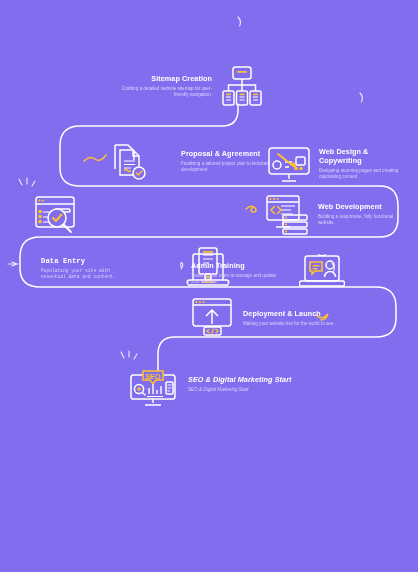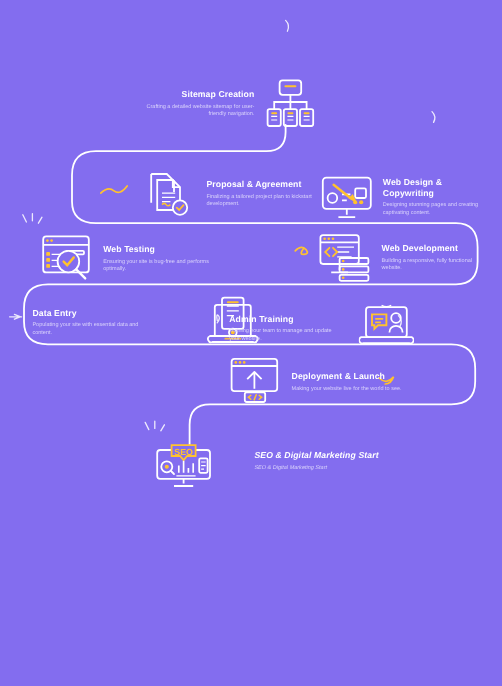--- a/index.html
+++ b/index.html
@@ -33,7 +33,7 @@
 
   
   #step-sitemap{left:120px;top:64px;}
-  #step-proposal{left:119px;top:139px;}
+  #step-proposal{left:108px;top:139px;gap:20px;}
   #step-webdesign{left:266px;top:141px;}
   #step-webtesting{left:33px;top:193px;}
   #step-webdev{left:265px;top:192px;}

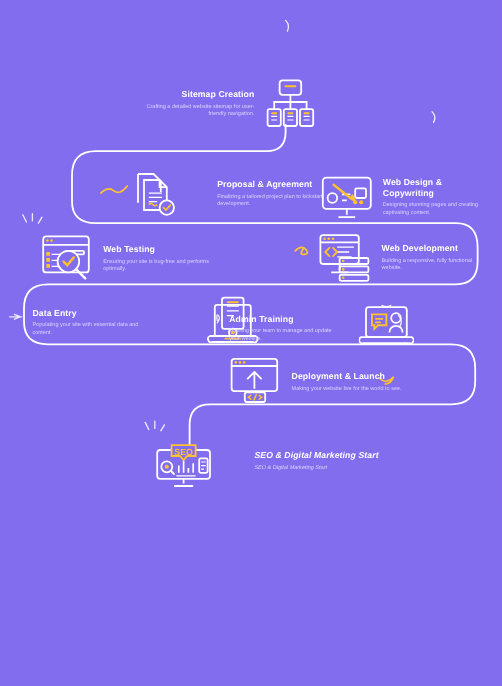--- a/index.html
+++ b/index.html
@@ -165,10 +165,6 @@
         <path d="M20,25 l3,3 l5.5,-6.5" fill="none" stroke="#FFC22E" stroke-width="2" stroke-linecap="round"></path>
       </svg>
     </div>
-    <div class="txt right">
-      <div class="s-title">Web Testing</div>
-      <div class="s-desc">Ensuring your site is bug-free and performs optimally.</div>
-    </div>
   </div>
 
   <div class="step" id="step-webdev">

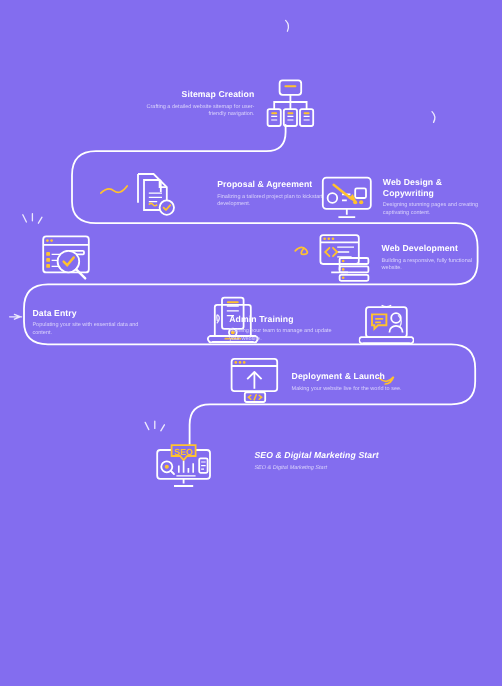--- a/index.html
+++ b/index.html
@@ -197,7 +197,7 @@
   </div>
 
   <div class="step" id="step-dataentry">
-    <div class="txt right" style="margin-left:7px;margin-right:8px;">
+    <div class="txt right" style="margin-left:21px;margin-right:8px;font-family:Liberation Mono, monospace;">
       <div class="s-title">Data Entry</div>
       <div class="s-desc">Populating your site with essential data and content.</div>
     </div>

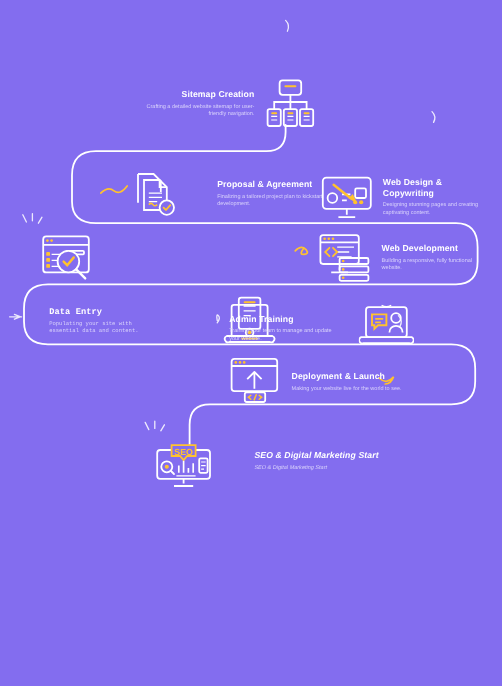--- a/index.html
+++ b/index.html
@@ -40,7 +40,7 @@
   #step-dataentry{left:20px;top:246px;}
   #step-admin{left:191px;top:251px;justify-content:flex-end;}
   #step-deploy{left:190px;top:296px;}
-  #step-seo{left:128px;top:360px;gap:24px;}
+  #step-seo{left:128px;top:360px;}
 </style>
 </head>
 <body style="background: rgb(131, 109, 239);">

